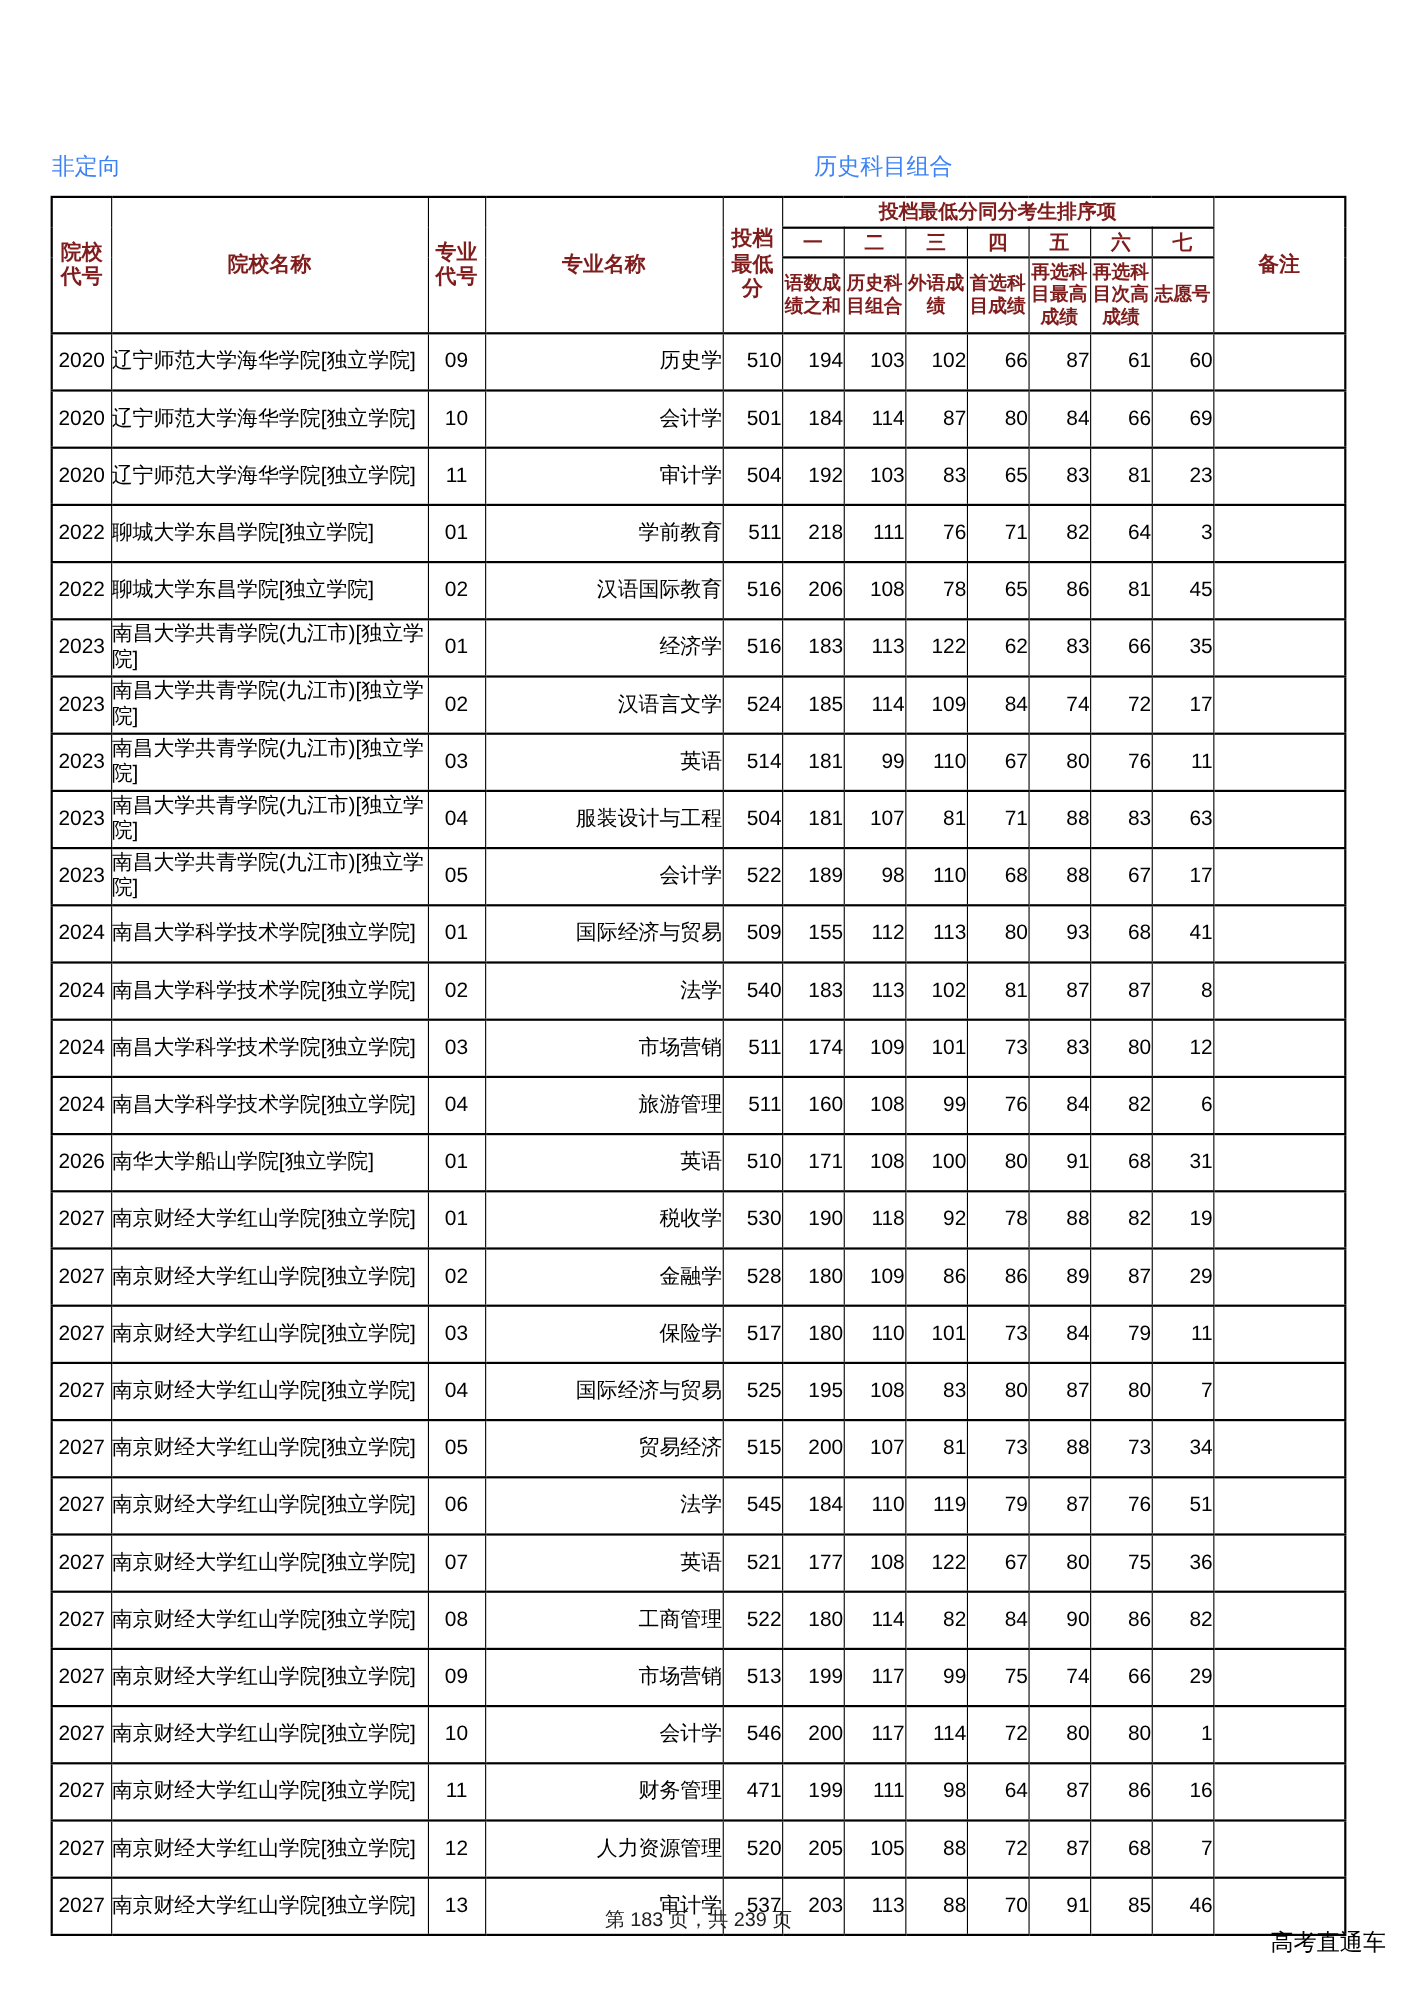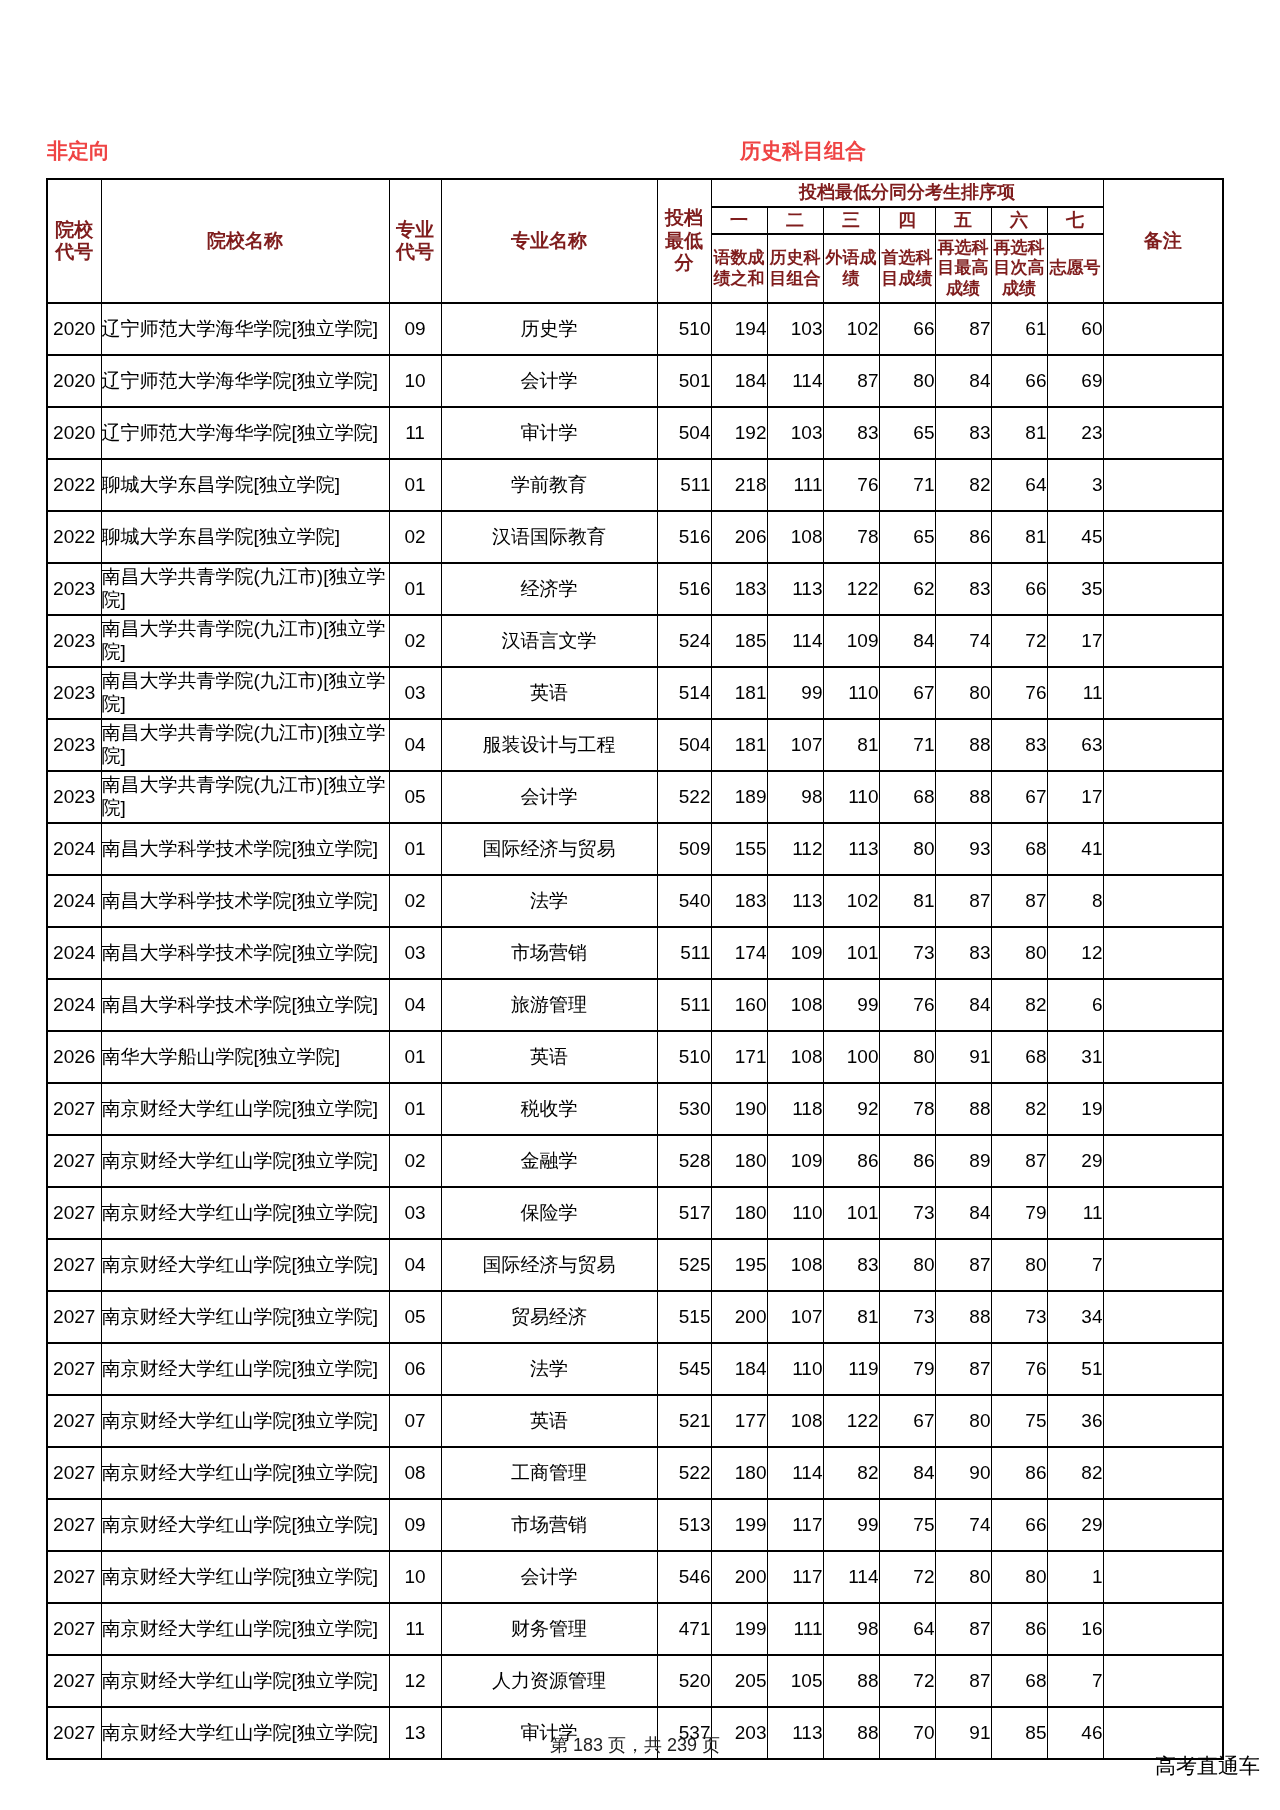--- a/index.html
+++ b/index.html
@@ -5,7 +5,7 @@
   html,body{margin:0;padding:0;background:#ffffff;}
   body{width:1280px;height:1810px;position:relative;font-family:"Liberation Sans",sans-serif;color:#111;}
   .title{position:absolute;left:45px;top:52px;width:1062px;text-align:center;font-weight:bold;font-size:27px;line-height:37px;color:#000;}
-  .lbl{position:absolute;top:137px;font-weight:bold;font-size:21px;color:#ef4444;}
+  .lbl{position:absolute;top:137px;font-weight:normal;font-size:21px;color:#3b82f6;}
   .lbl-left{left:47px;}
   .lbl-right{left:740px;}
   table.main{position:absolute;left:46px;top:178px;border-collapse:collapse;table-layout:fixed;width:1176px;border:2px solid #000;}

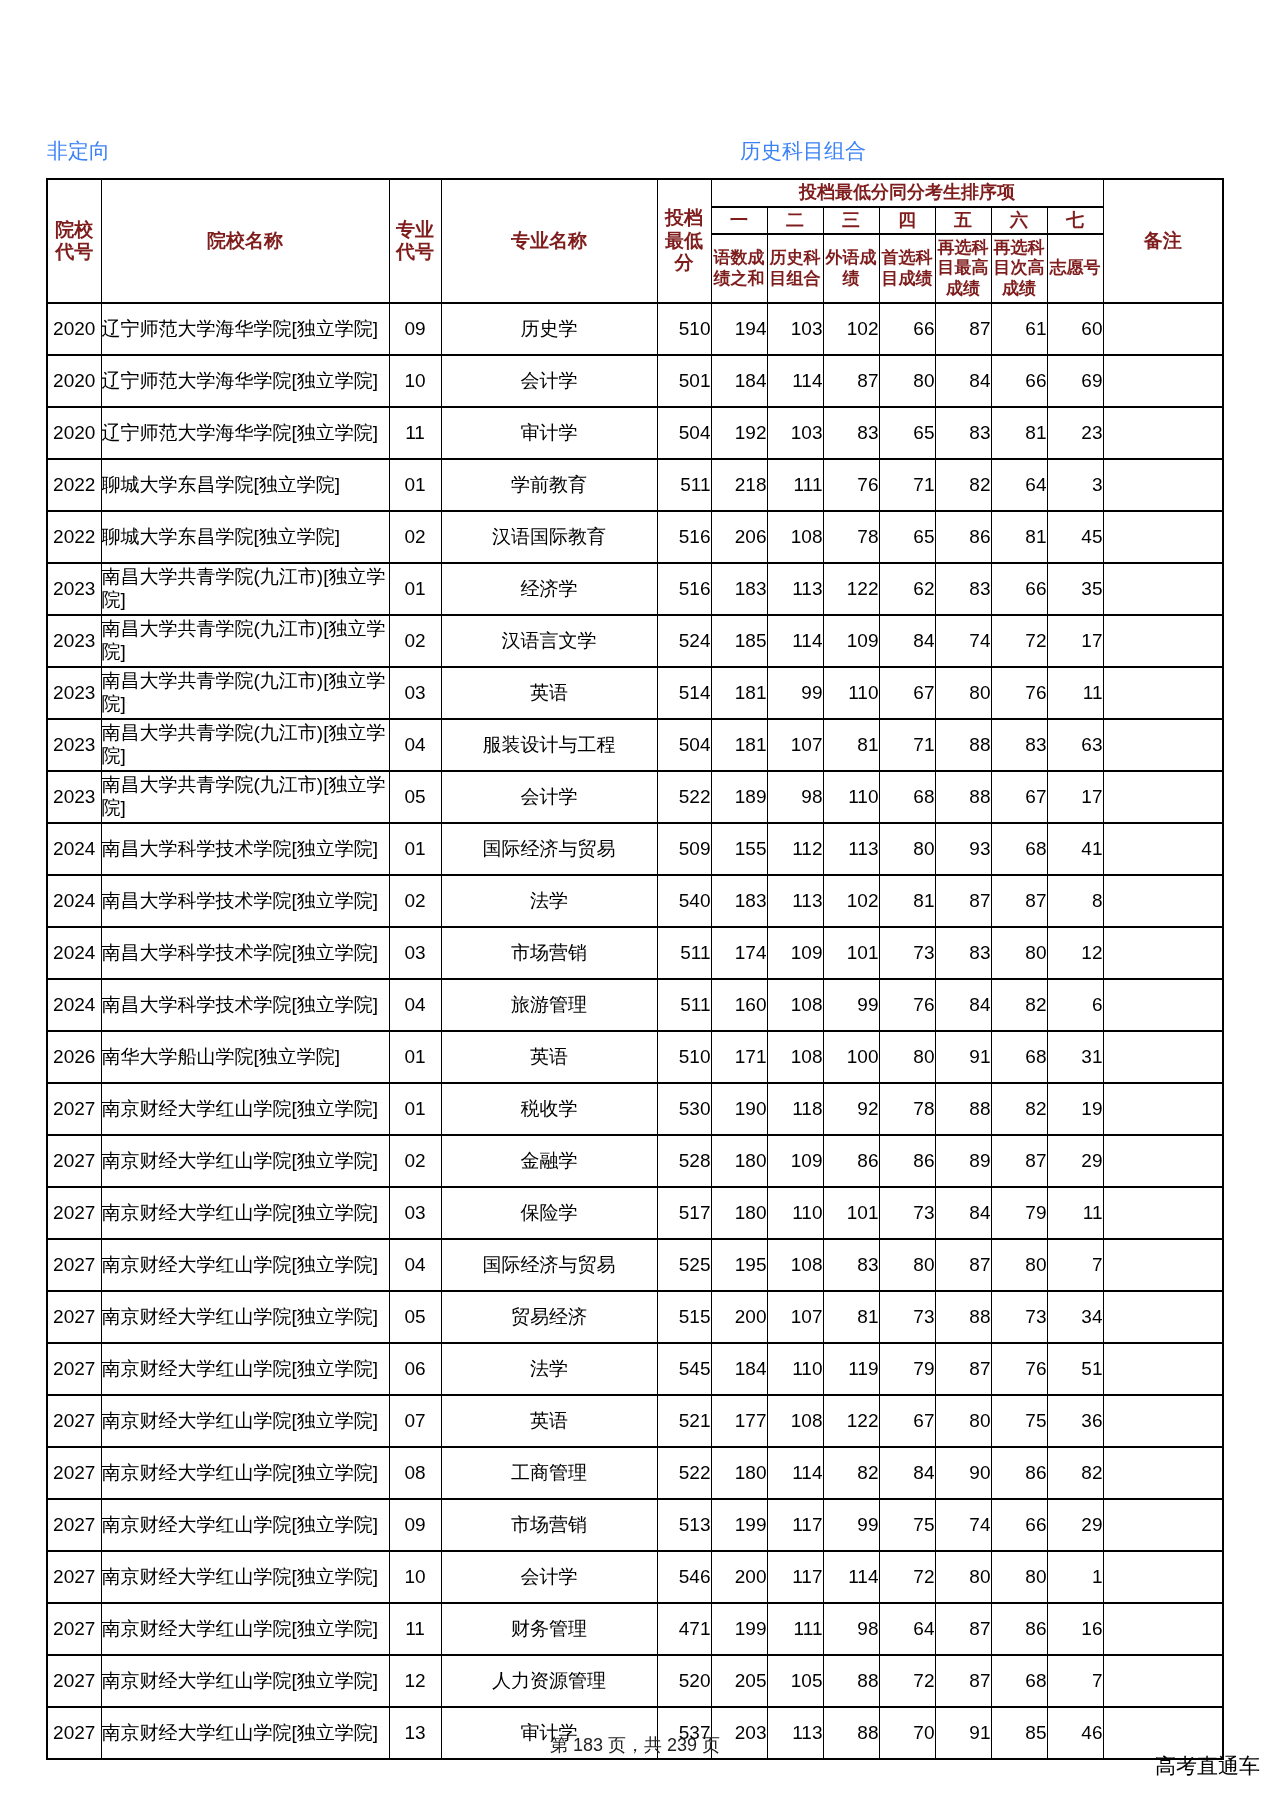--- a/index.html
+++ b/index.html
@@ -18,7 +18,7 @@
   tbody td{height:50px;vertical-align:middle;font-size:19px;line-height:1.2;color:#000;}
   td.c-center{text-align:center;}
   td.c-name{text-align:left;padding:2px 34px 2px 4px;word-break:break-all;}
-  td.c-major{text-align:center;padding:2px 4px 2px 8px;}
+  td.c-major{text-align:right;padding:2px 4px 2px 8px;}
   td.c-num{text-align:right;padding-right:7px;}
   td.c-remark{}
   .footer{position:absolute;left:45px;top:1733px;width:1180px;text-align:center;font-size:18px;color:#222;}

